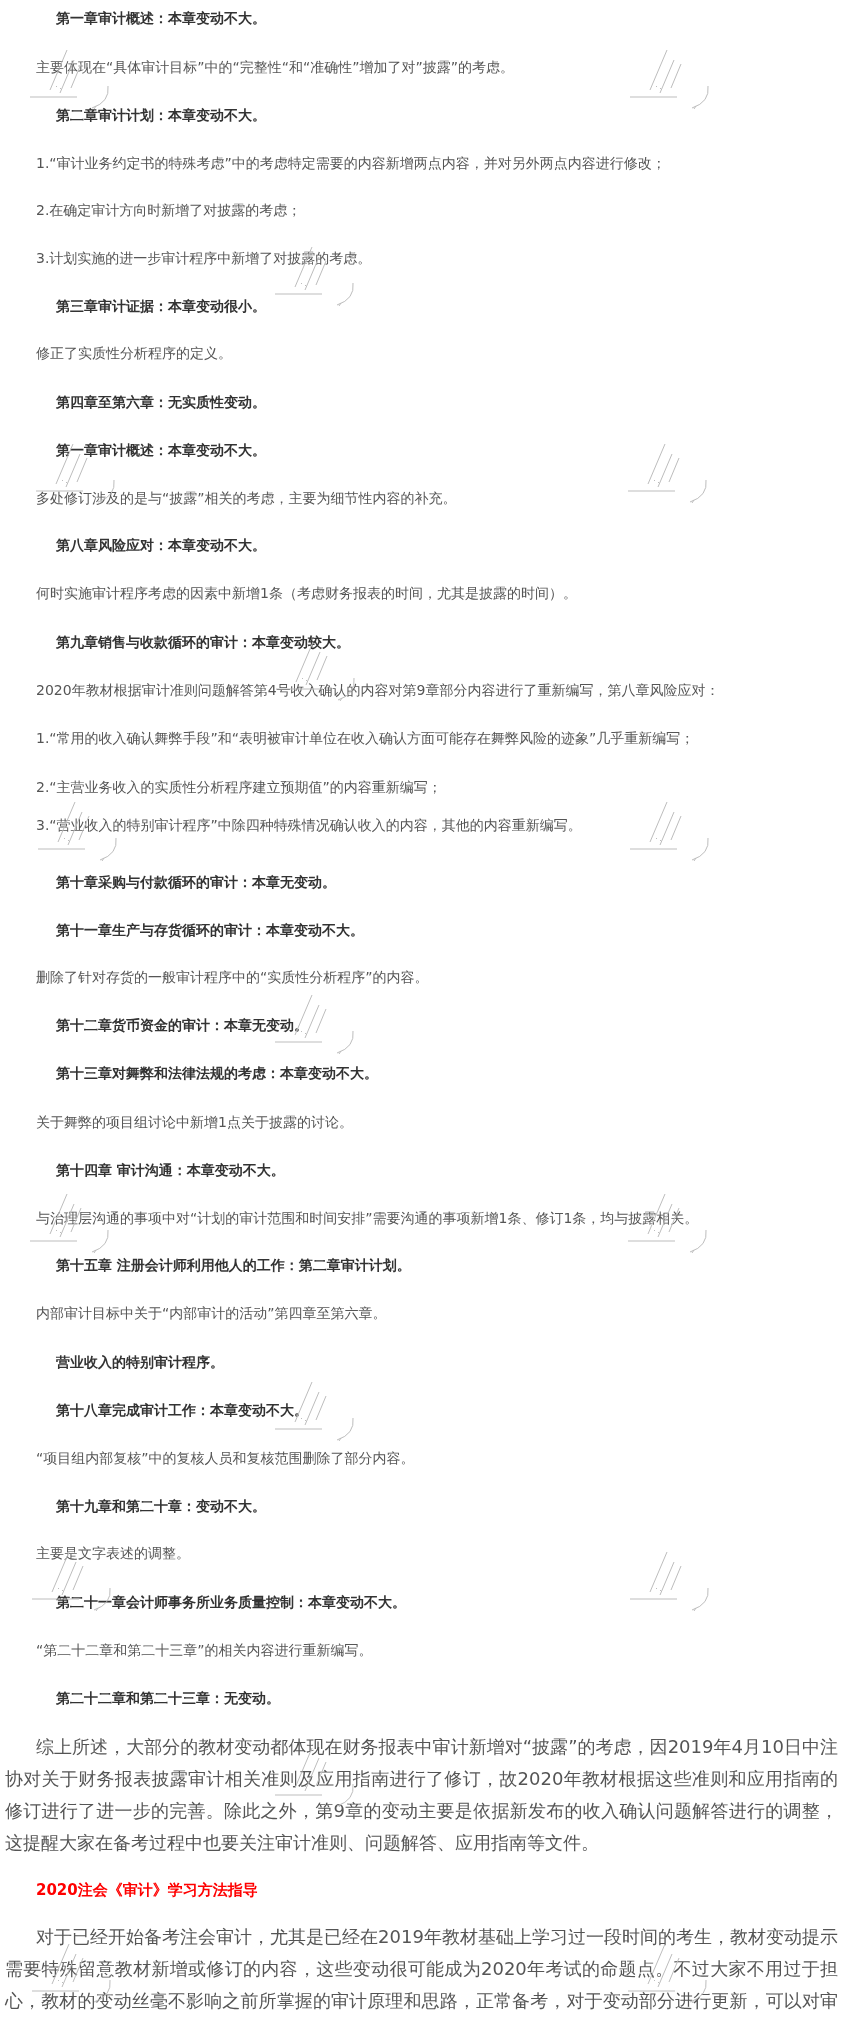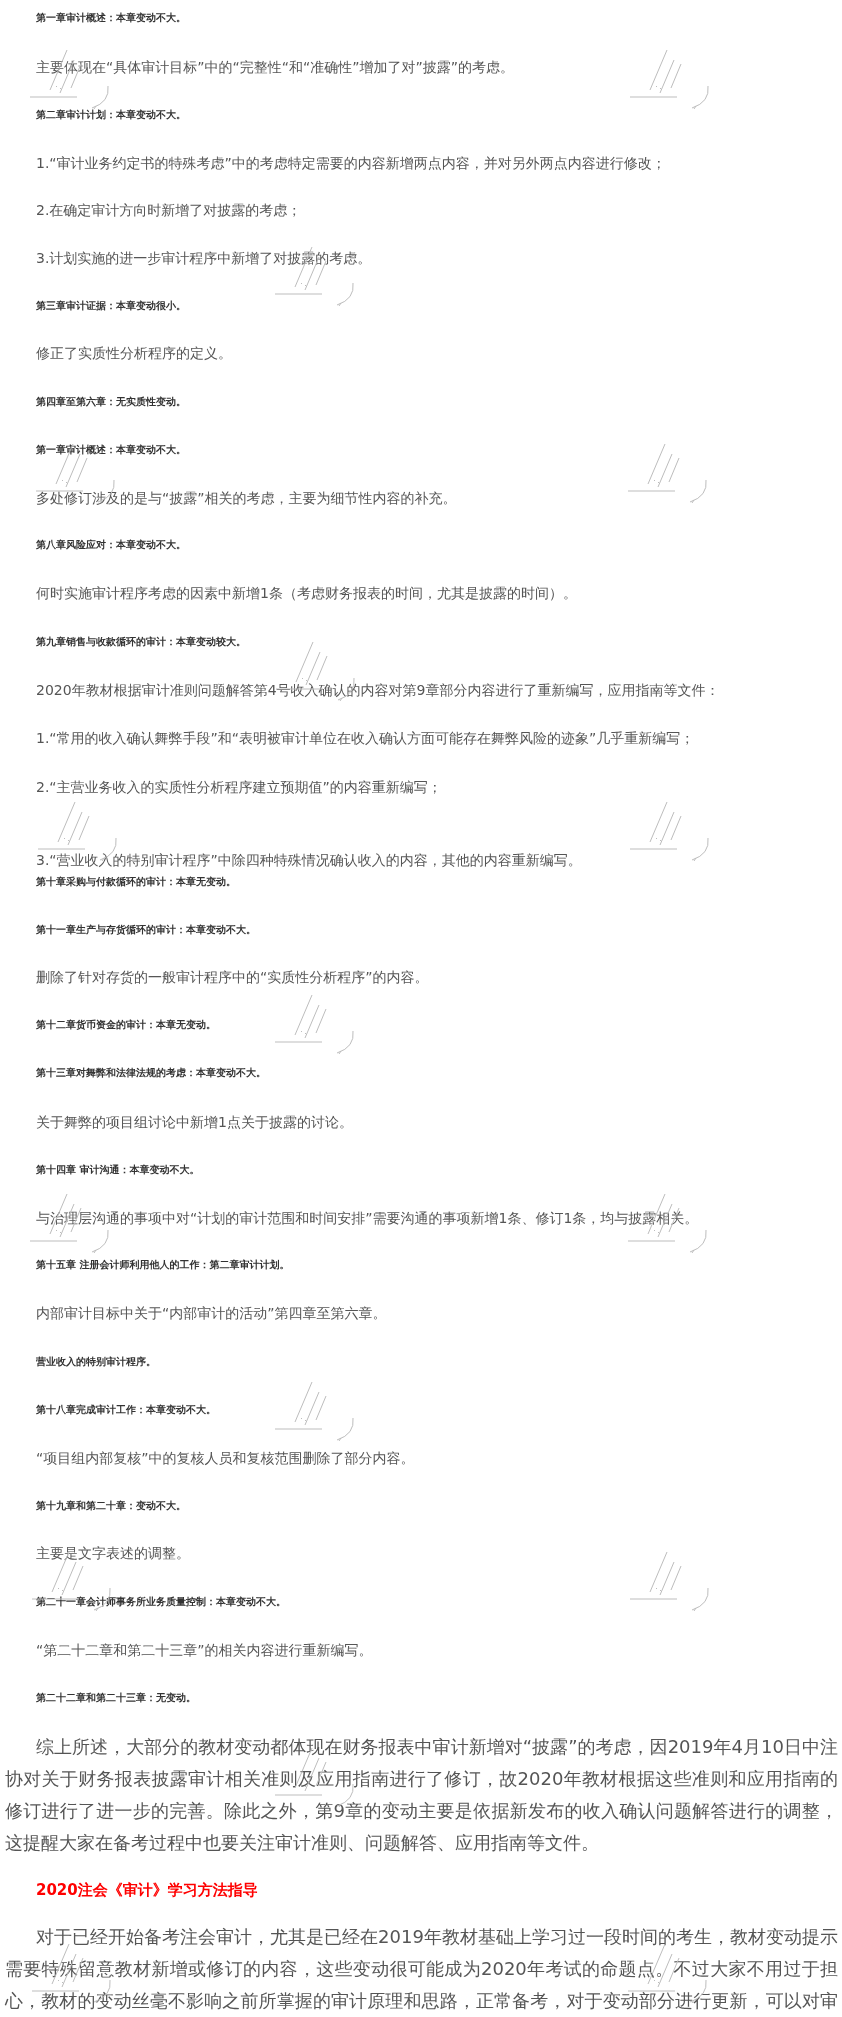--- a/index.html
+++ b/index.html
@@ -6,7 +6,7 @@
   body { width:842px; height:2017px; position:relative; overflow:hidden;
          font-family: "DejaVu Sans", "Liberation Sans", sans-serif; }
   .ln { position:absolute; left:36px; white-space:nowrap; font-size:14px; line-height:20px; color:#555; }
-  .h { font-weight:bold; color:#333; font-size:10px; }
+  .h { font-weight:bold; color:#333; font-size:14px;margin-left:20px; }
   .red { color:#ff0000; font-weight:bold; font-size:15px; }
   .para { position:absolute; left:5px; width:833px; font-size:18px; line-height:32px; color:#555; text-indent:31px; text-align:justify; }
   .wm { position:absolute; width:85px; height:62px; pointer-events:none; }

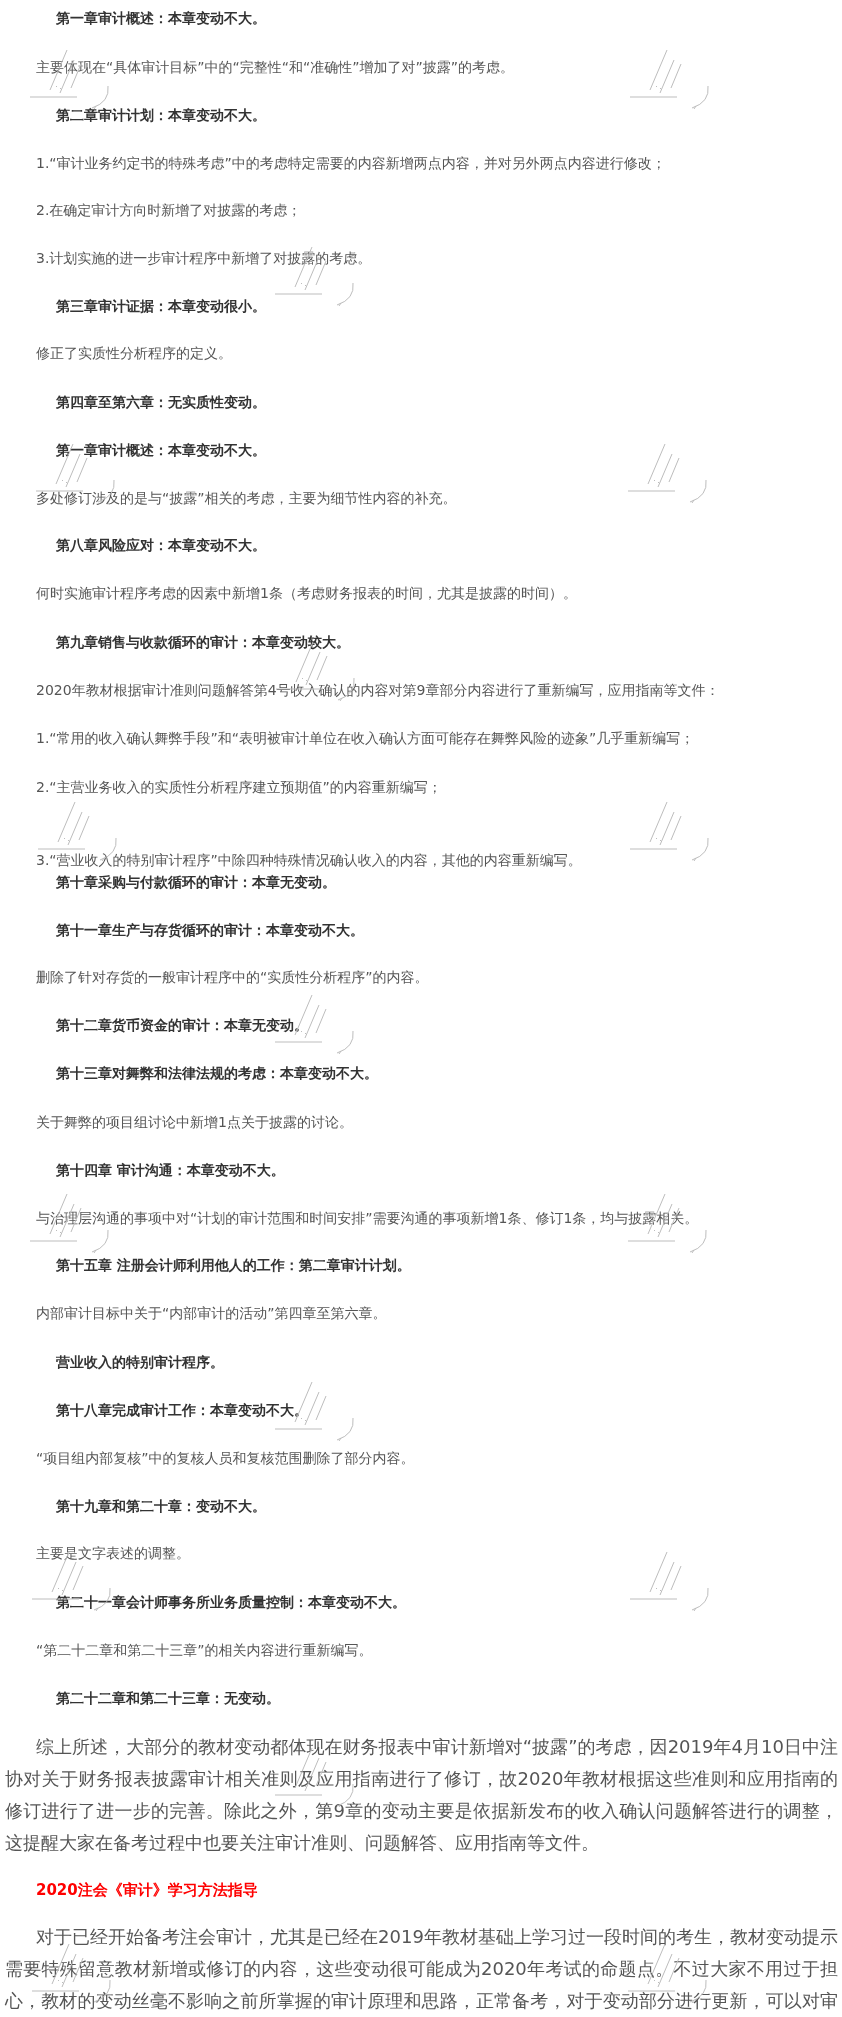--- a/index.html
+++ b/index.html
@@ -35,7 +35,7 @@
 <div class="ln" style="top:583px">何时实施审计程序考虑的因素中新增1条（考虑财务报表的时间，尤其是披露的时间）。</div>
 
 <div class="ln h" style="top:632px">第九章销售与收款循环的审计：本章变动较大。</div>
-<div class="ln" style="top:680px">2020年教材根据审计准则问题解答第4号收入确认的内容对第9章部分内容进行了重新编写，应用指南等文件：</div>
+<div class="ln" style="top:680px">2020年教材根据审计准则问题解答第4号收入确认的内容对第9章部分内容进行了重新编写，第八章风险应对：</div>
 <div class="ln" style="top:728px">1.“常用的收入确认舞弊手段”和“表明被审计单位在收入确认方面可能存在舞弊风险的迹象”几乎重新编写；</div>
 <div class="ln" style="top:777px">2.“主营业务收入的实质性分析程序建立预期值”的内容重新编写；</div>
 <div class="ln" style="top:850px">3.“营业收入的特别审计程序”中除四种特殊情况确认收入的内容，其他的内容重新编写。</div>

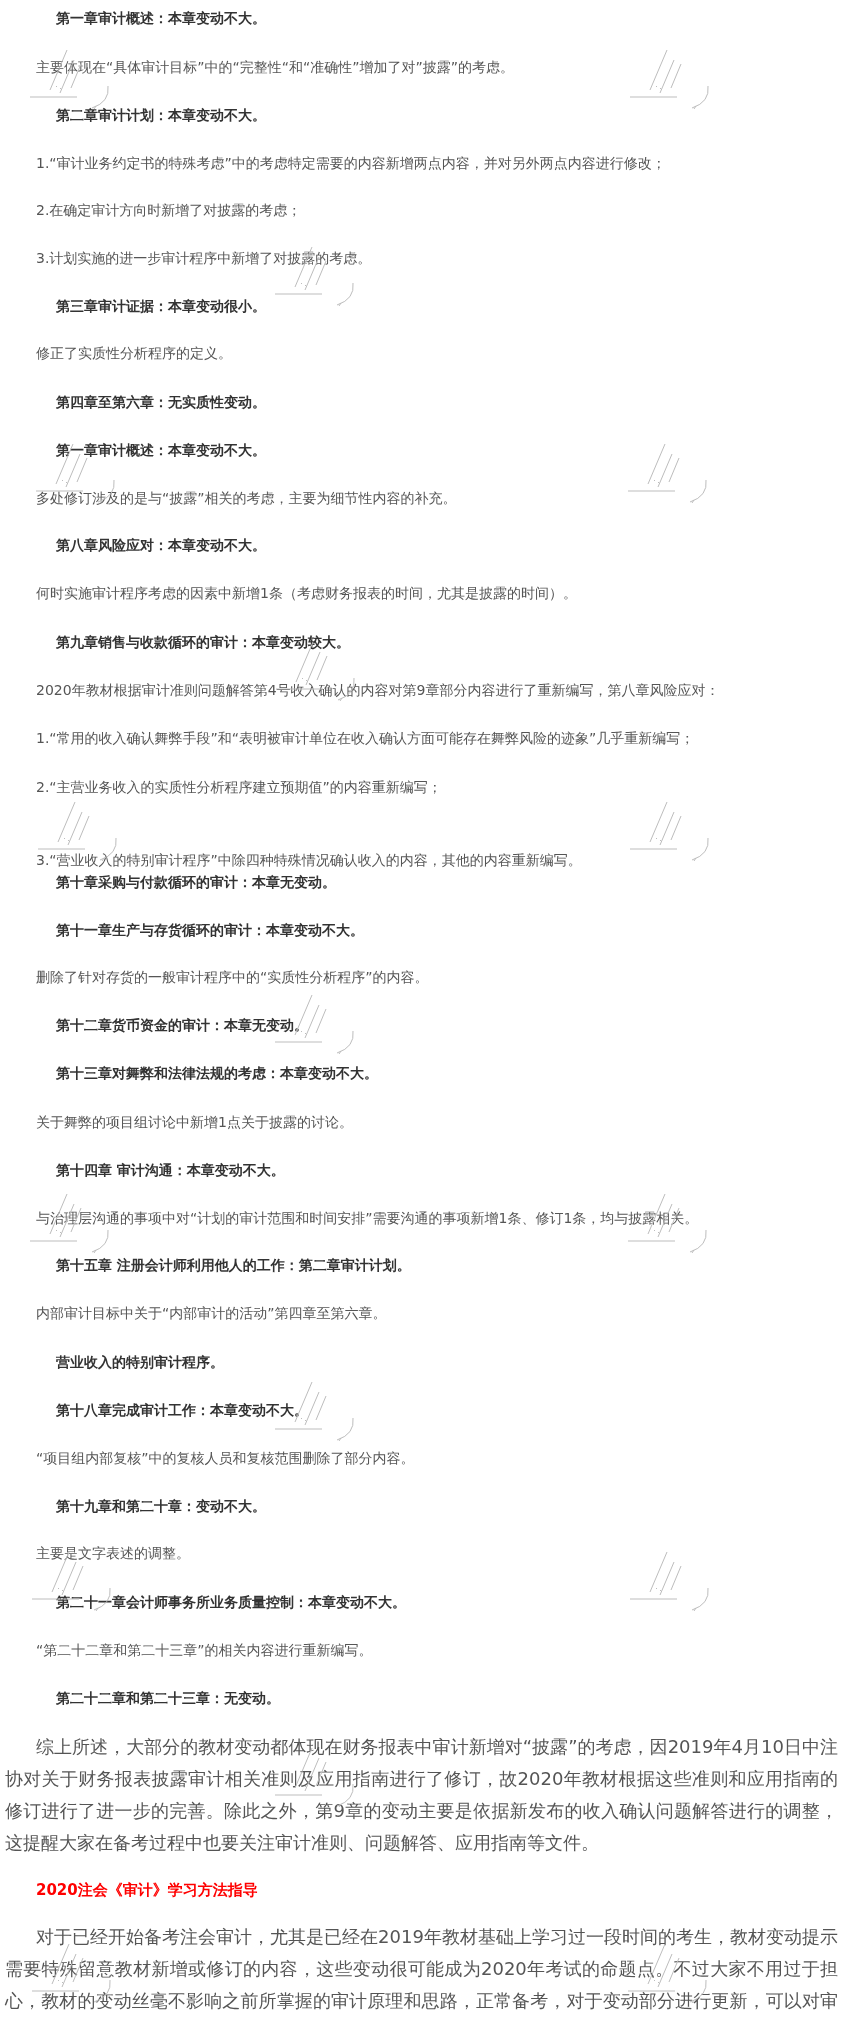--- a/index.html
+++ b/index.html
@@ -38,7 +38,7 @@
 <div class="ln" style="top:680px">2020年教材根据审计准则问题解答第4号收入确认的内容对第9章部分内容进行了重新编写，第八章风险应对：</div>
 <div class="ln" style="top:728px">1.“常用的收入确认舞弊手段”和“表明被审计单位在收入确认方面可能存在舞弊风险的迹象”几乎重新编写；</div>
 <div class="ln" style="top:777px">2.“主营业务收入的实质性分析程序建立预期值”的内容重新编写；</div>
-<div class="ln" style="top:850px">3.“营业收入的特别审计程序”中除四种特殊情况确认收入的内容，其他的内容重新编写。</div>
+<div class="ln" style="top:815px">3.“营业收入的特别审计程序”中除四种特殊情况确认收入的内容，其他的内容重新编写。</div>
 
 <div class="ln h" style="top:872px">第十章采购与付款循环的审计：本章无变动。</div>
 

